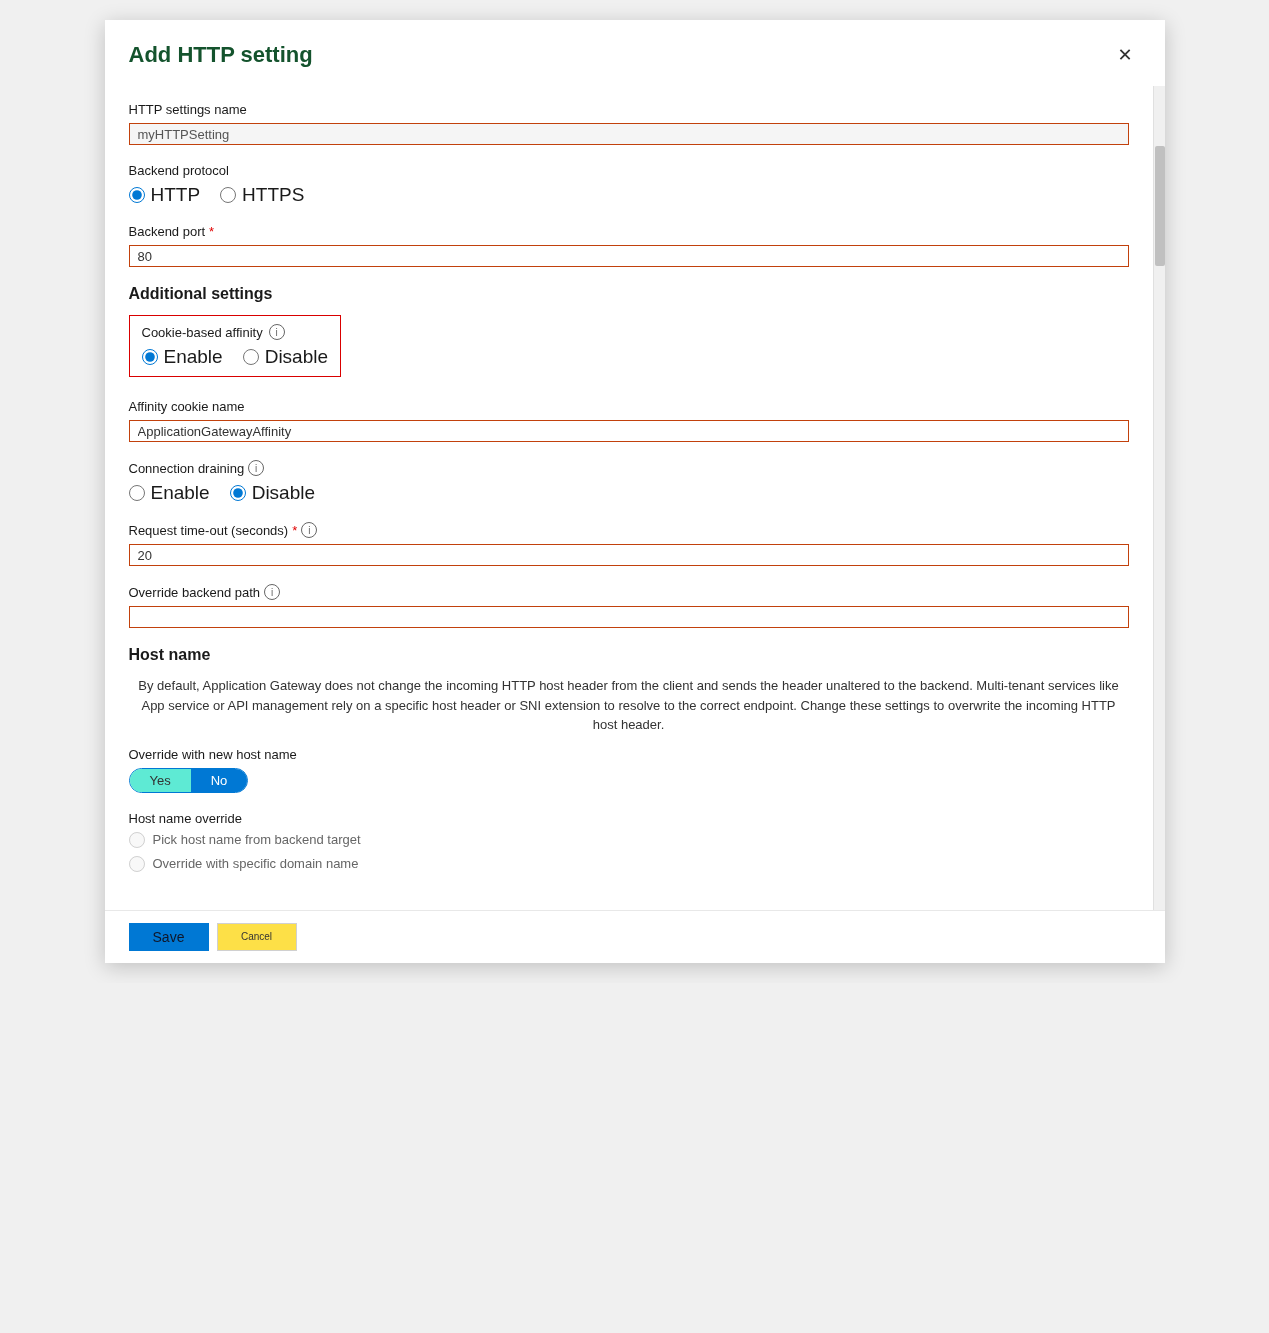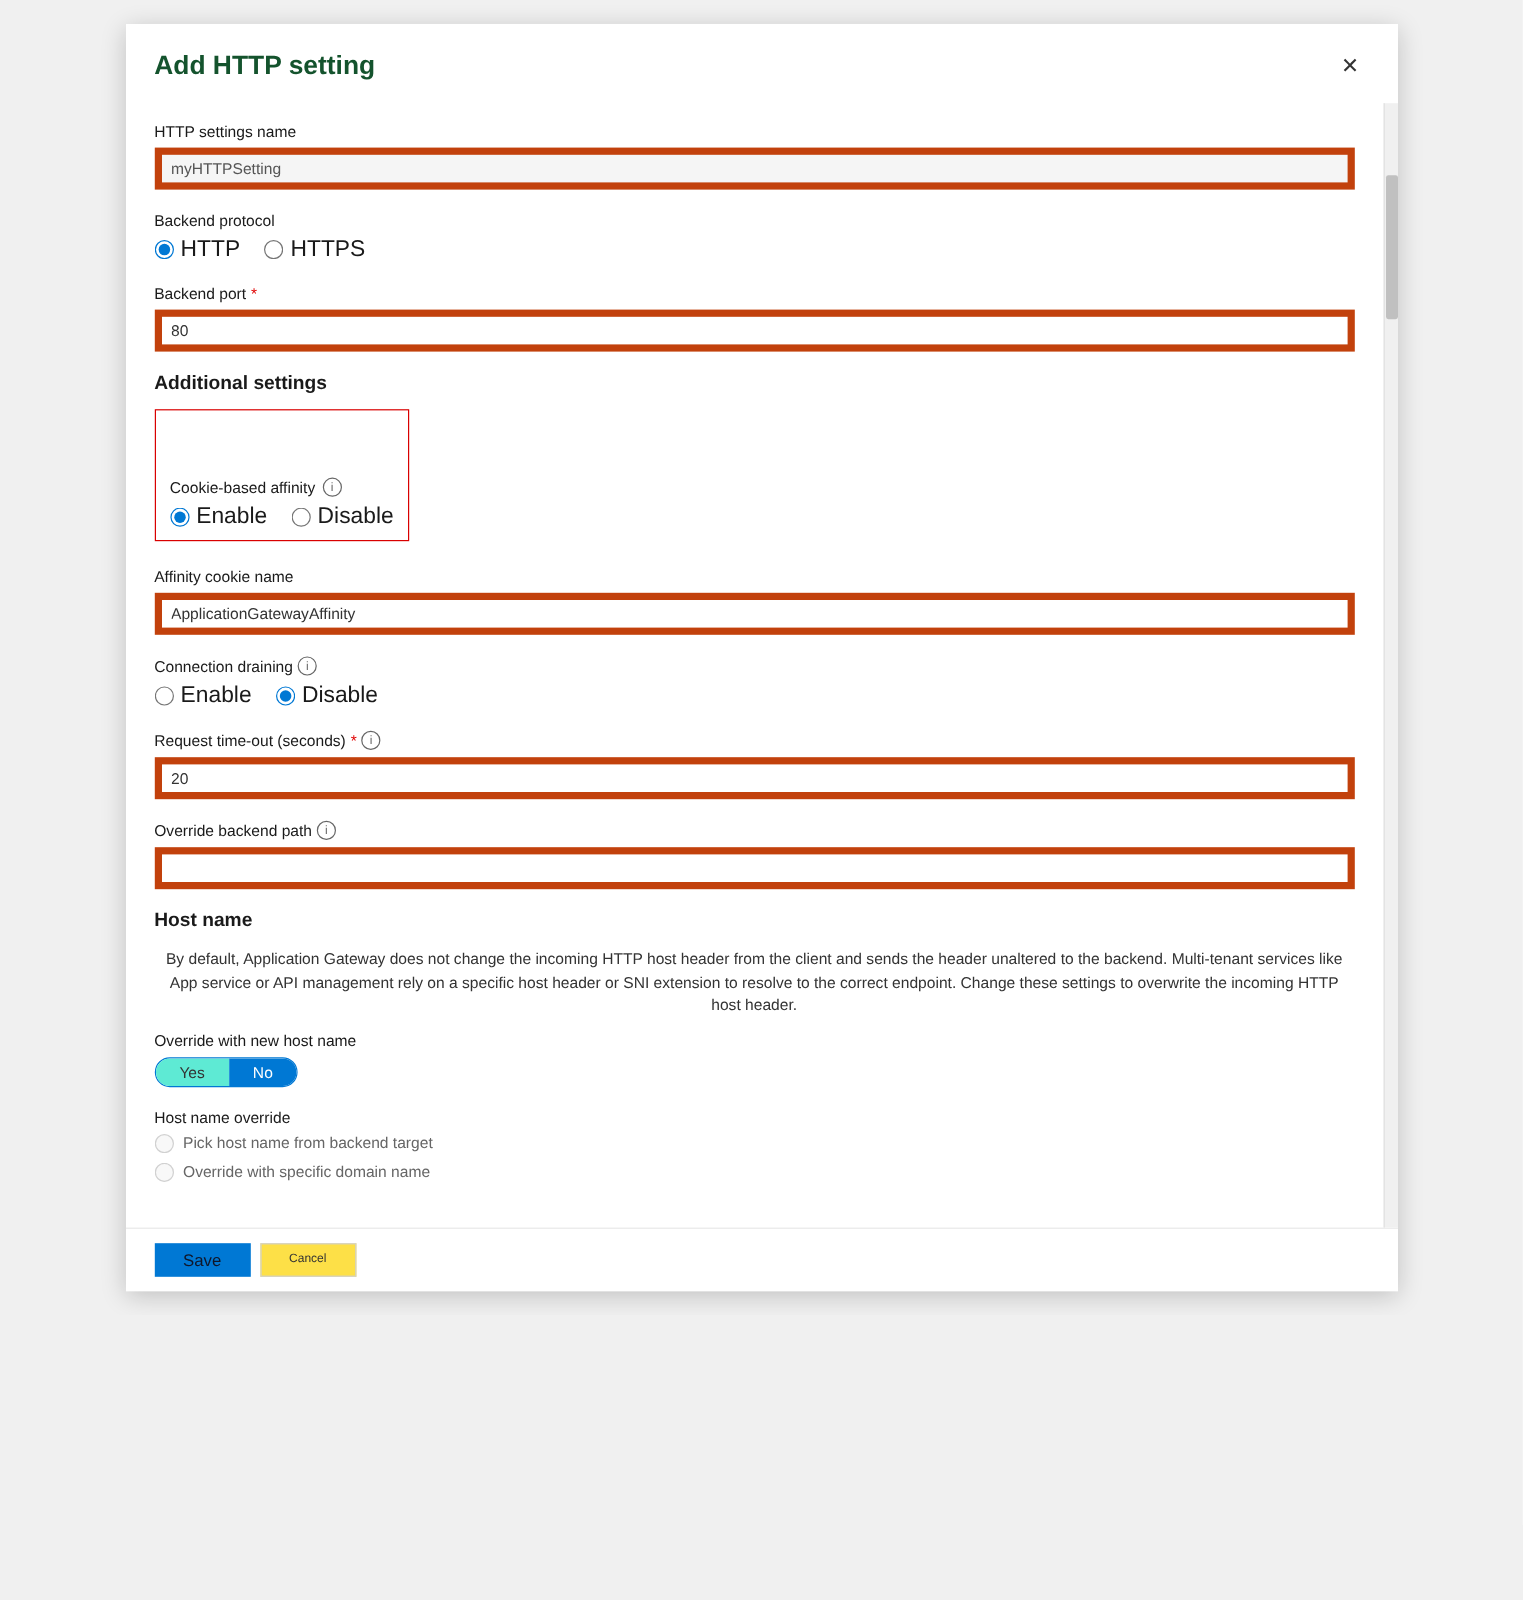--- a/index.html
+++ b/index.html
@@ -116,8 +116,8 @@
 
     .text-input {
       width: 100%;
-      height: 35px;
-      border: 6px solid #c2410c;
+      height: 22px;
+      border: 1px solid #c2410c;
       padding: 4px 8px;
       font-size: 13px;
       color: #333;

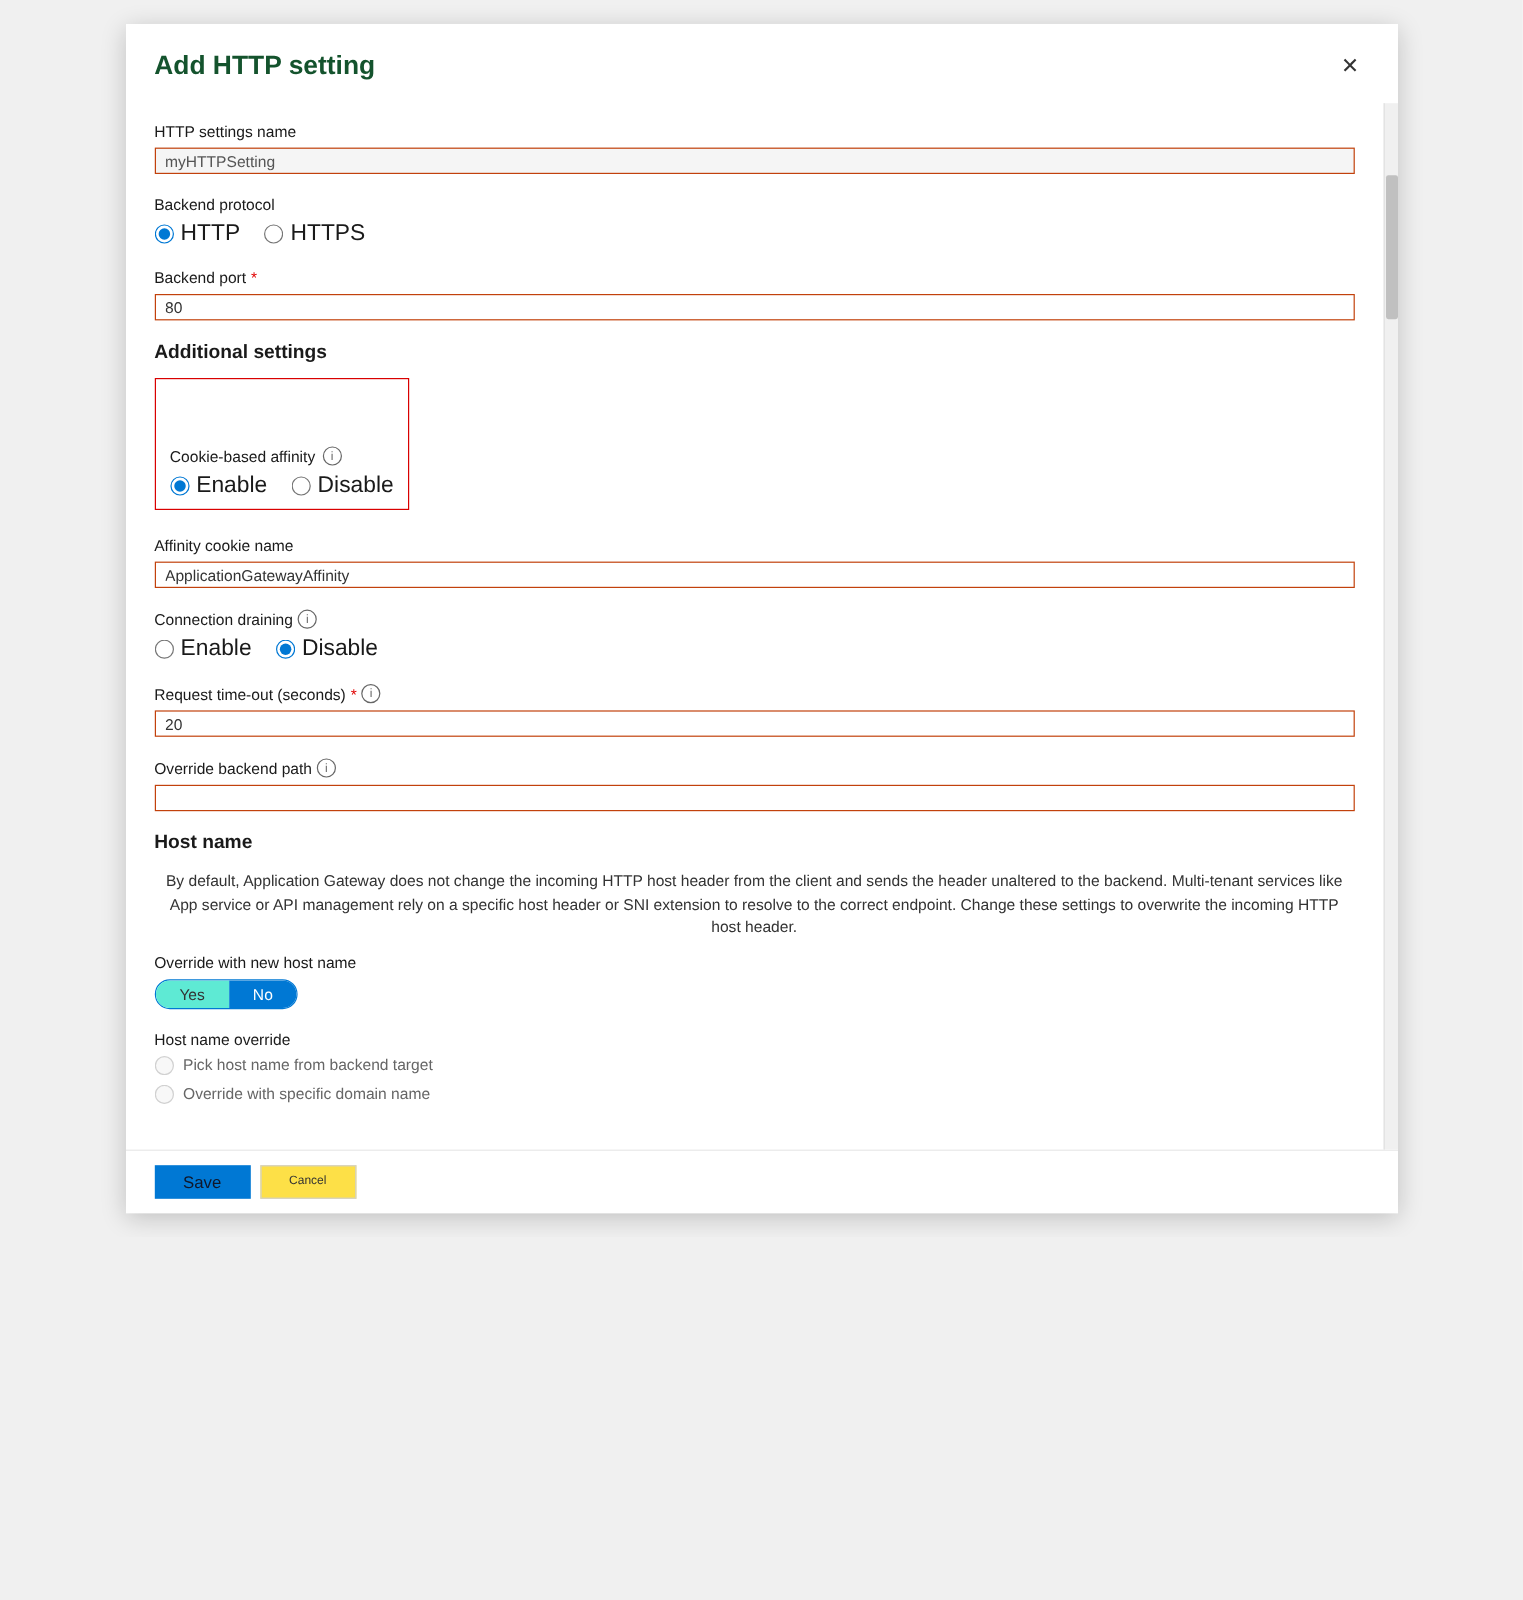--- a/index.html
+++ b/index.html
@@ -176,7 +176,6 @@
       margin-bottom: 6px;
       font-size: 13px;
       color: #1a1a1a;
-      margin-top: 48px;
     }
 
     .description-text {

